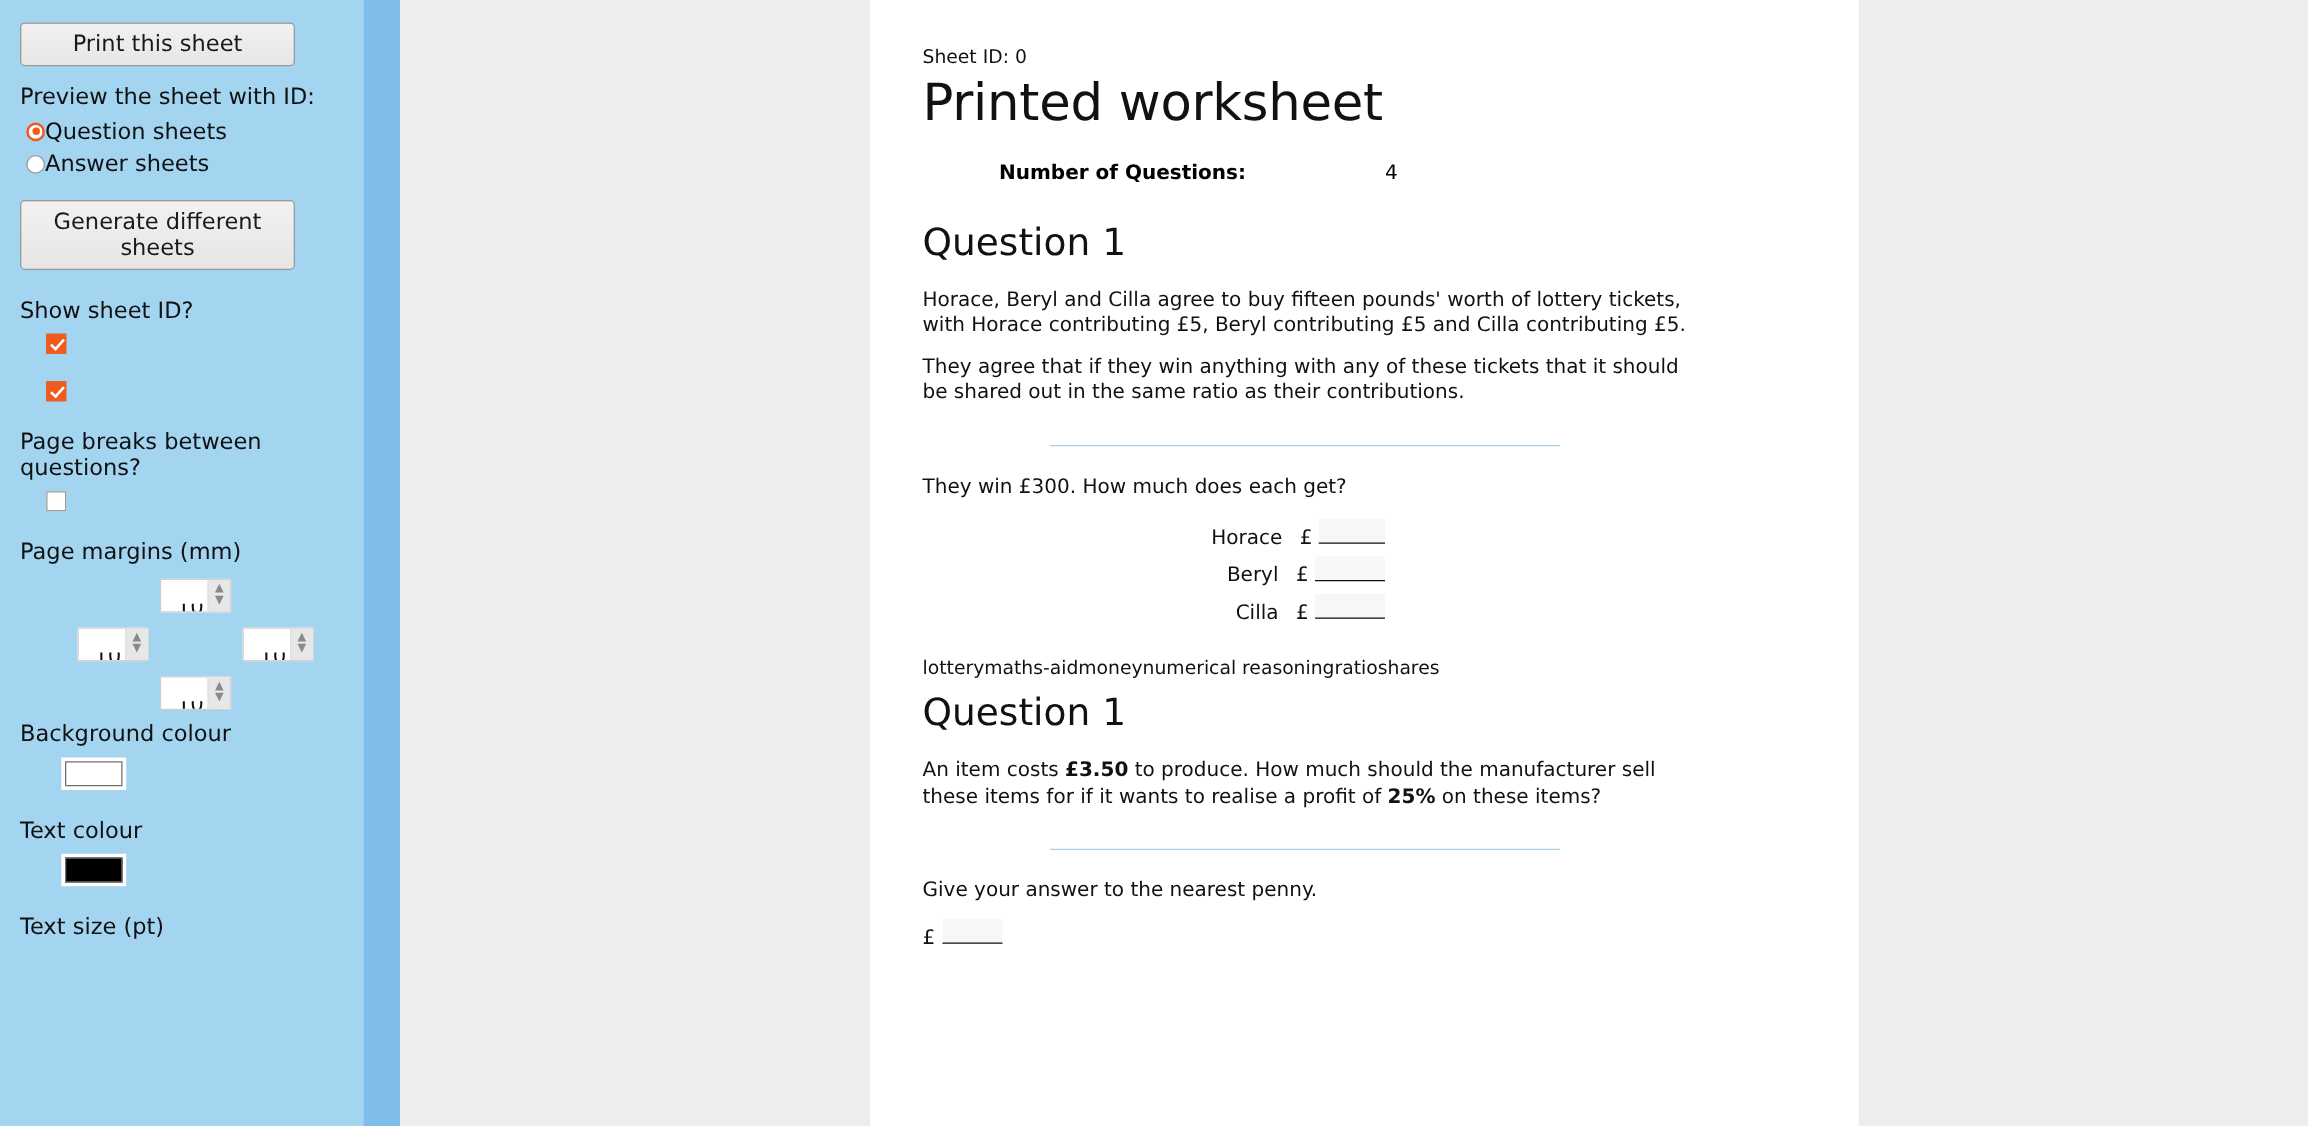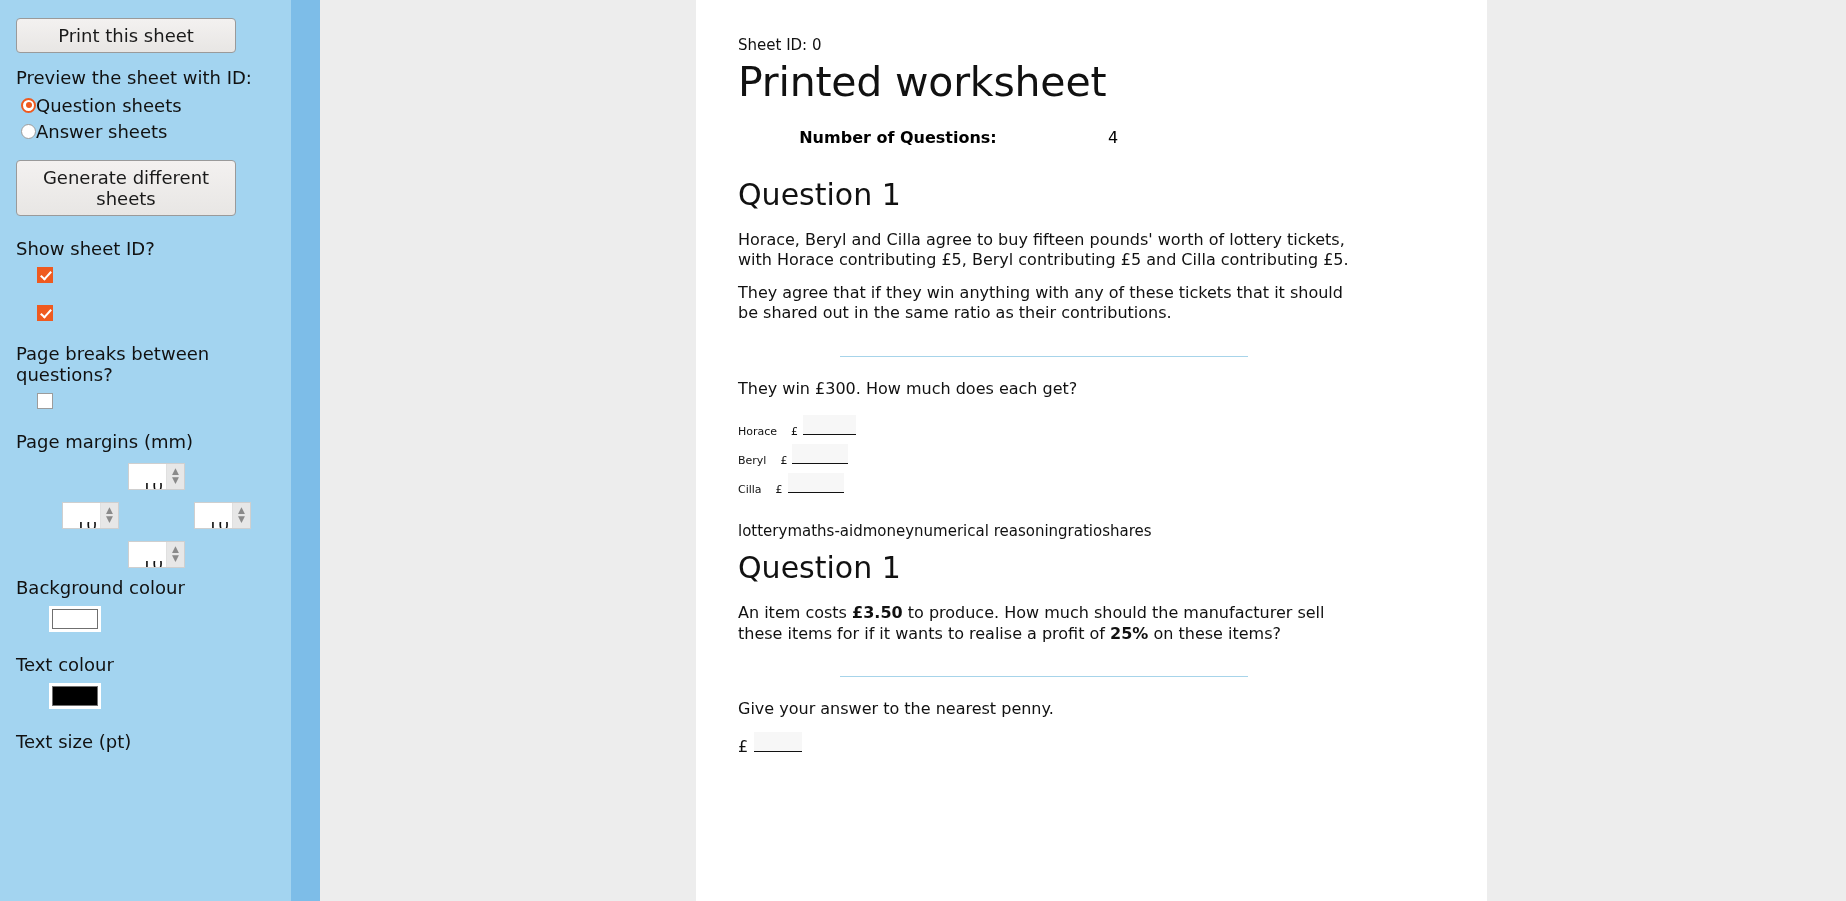--- a/index.html
+++ b/index.html
@@ -238,8 +238,9 @@
   .ans-row {
     display: flex;
     align-items: baseline;
+    justify-content: flex-end;
     margin-bottom: 6px;
-    font-size: 11px;
+    font-size: 16px;
     color: #111;
   }
   .ans-name { text-align: right; }

